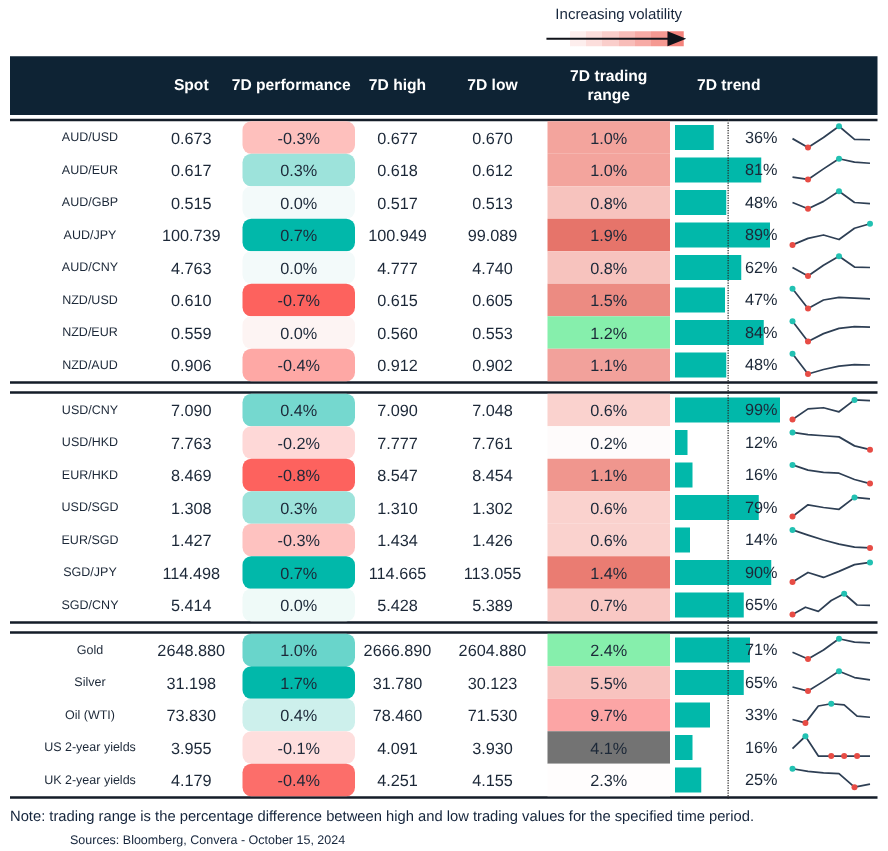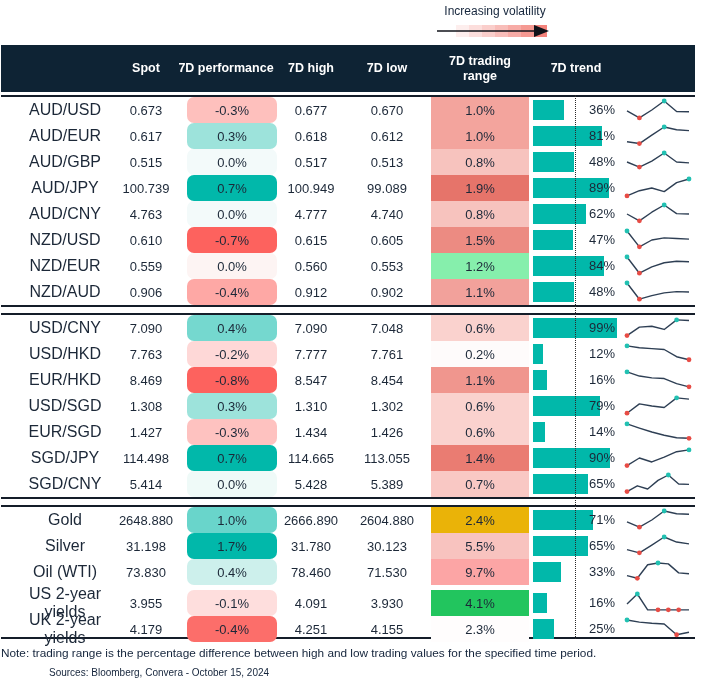--- a/index.html
+++ b/index.html
@@ -5,7 +5,7 @@
   html,body{margin:0;padding:0;background:#ffffff;}
   .page{
     position:relative;width:710px;height:681px;box-sizing:border-box;
-    padding:45px 8px 0 1px;background:#fff;
+    padding:45px 8px 0 8px;background:#fff;
     font-family:"Liberation Sans",sans-serif;color:#1c2838;overflow:hidden;
   }
   

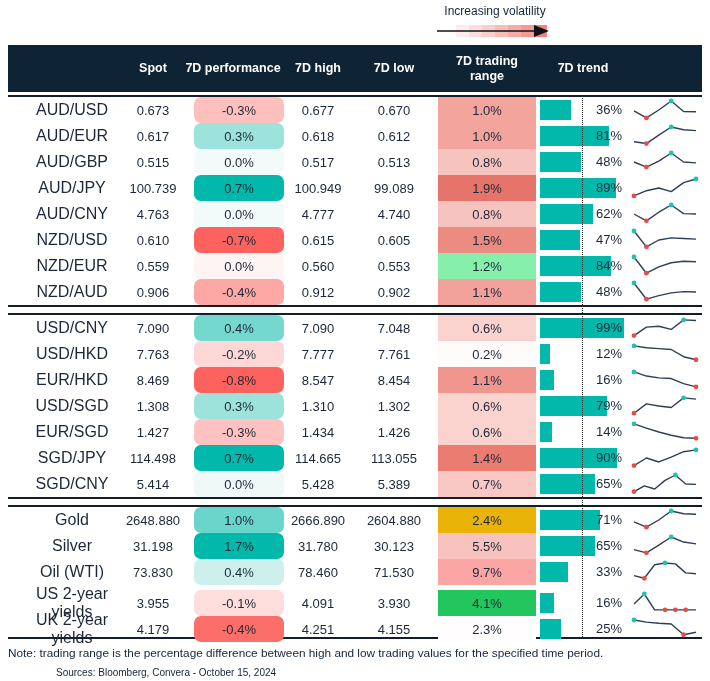--- a/index.html
+++ b/index.html
@@ -34,7 +34,7 @@
     height:26px;align-items:center;font-size:13px;
   }
   .cell{text-align:center;}
-  .cell.name{font-size:16px;padding-left:12px;}
+  .cell.name{font-size:10px;padding-left:12px;}
   .chip{
     height:26px;display:flex;align-items:center;justify-content:center;
     box-sizing:border-box;

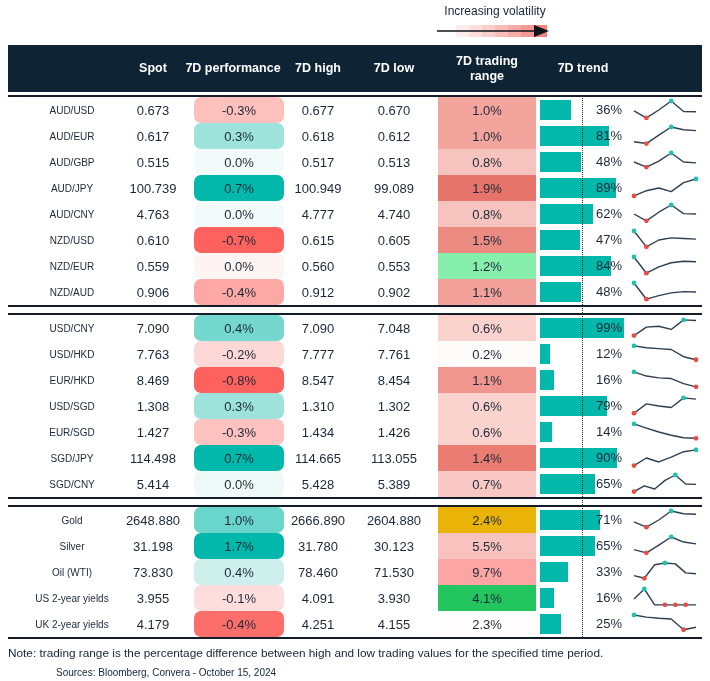--- a/index.html
+++ b/index.html
@@ -441,7 +441,7 @@
             <div class="cell num">2666.890</div>
             <div class="cell num">2604.880</div>
             <div>
-              <div class="chip range" style="background: #eab308;">2.4%</div>
+              <div class="chip range" style="background: #86efac;">2.4%</div>
             </div>
             <div class="barwrap">
               <div class="bar" style="width: 60.35px; background: rgb(1, 184, 170);"></div>

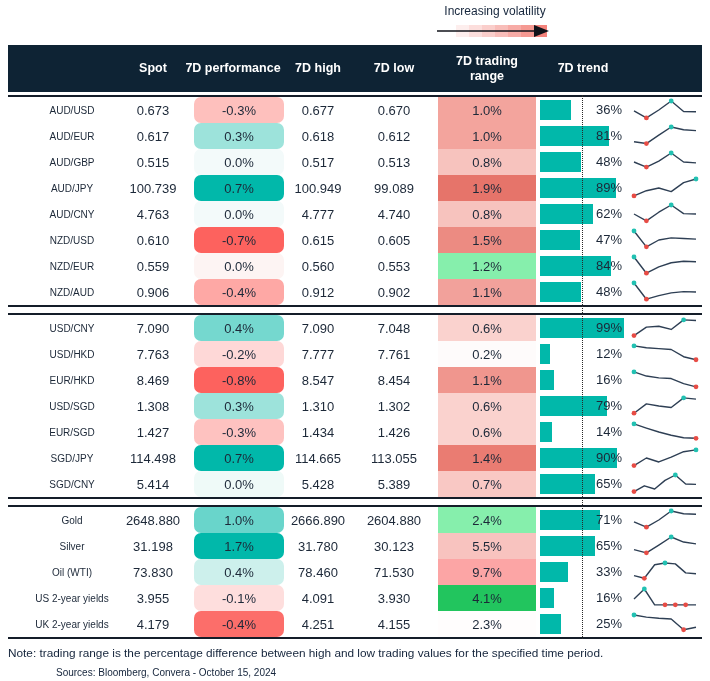--- a/index.html
+++ b/index.html
@@ -510,7 +510,7 @@
             <div class="cell num">4.091</div>
             <div class="cell num">3.930</div>
             <div>
-              <div class="chip range" style="background: #22c55e;">4.1%</div>
+              <div class="chip range" style="background: #737373;">4.1%</div>
             </div>
             <div class="barwrap">
               <div class="bar" style="width: 13.6px; background: rgb(1, 184, 170);"></div>

